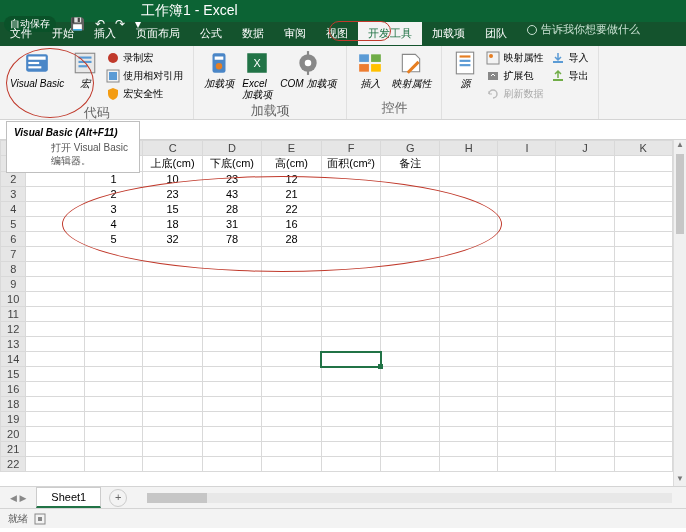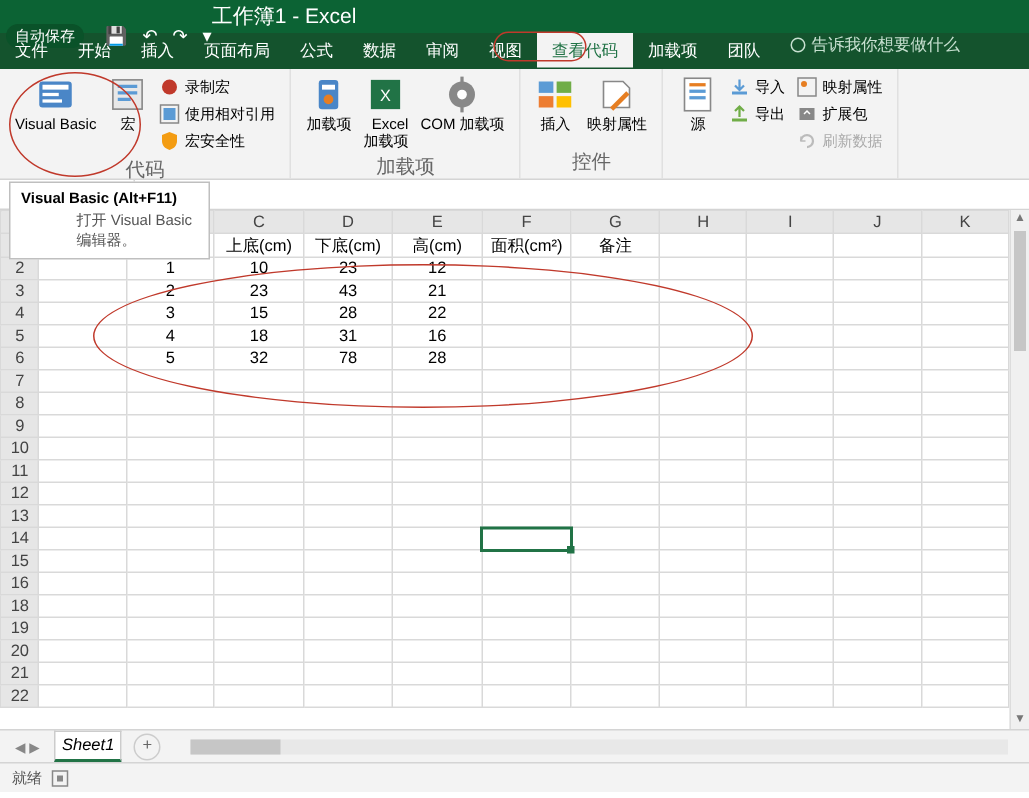--- a/index.html
+++ b/index.html
@@ -97,7 +97,7 @@
   <div class="tab">数据</div>
   <div class="tab">审阅</div>
   <div class="tab">视图</div>
-  <div class="tab active">查看代码</div>
+  <div class="tab active">开发工具</div>
   <div class="tab">加载项</div>
   <div class="tab">团队</div>
   <div class="tell">

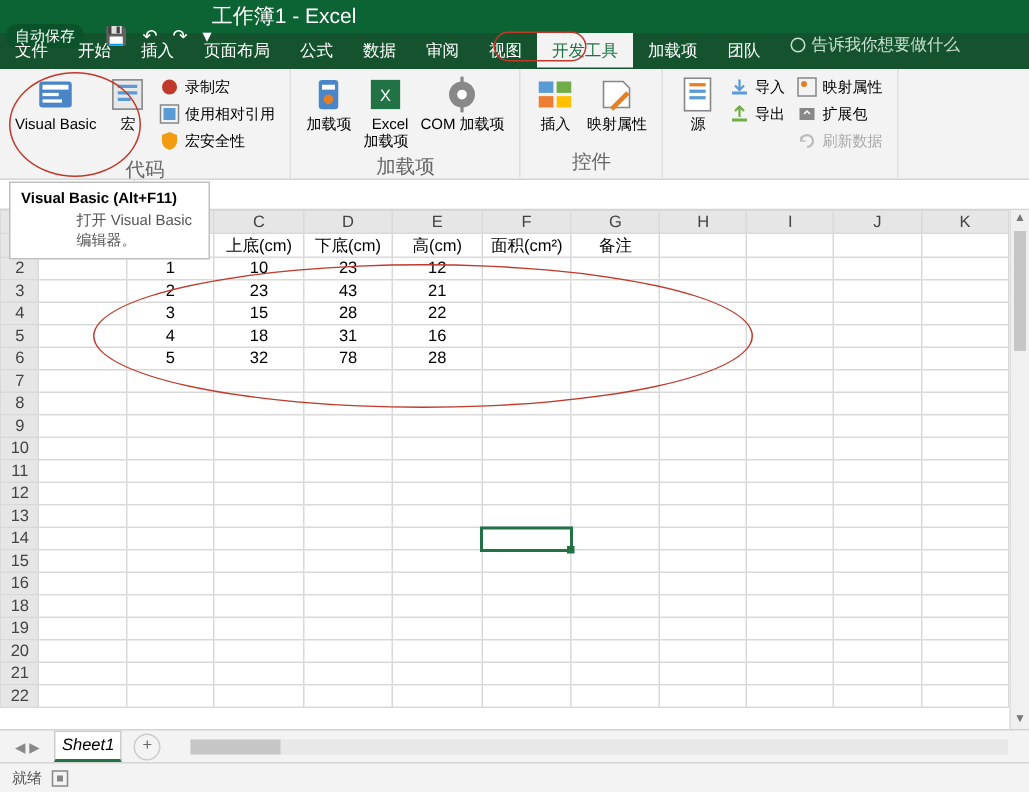--- a/index.html
+++ b/index.html
@@ -220,6 +220,29 @@
       <div class="small-btns">
         <div class="small-btn">
             <svg class="sicon" viewBox="0 0 14 14">
+              <rect x="1" y="1" width="12" height="12" fill="none" stroke="#888"></rect>
+              <circle cx="5" cy="5" r="2" fill="#e67e22"></circle>
+            </svg>
+            <span>映射属性</span>
+          </div>
+        <div class="small-btn">
+            <svg class="sicon" viewBox="0 0 14 14">
+              <rect x="2" y="3" width="10" height="8" fill="#888"></rect>
+              <path d="M5 7 L7 5 L9 7" stroke="#fff" fill="none"></path>
+            </svg>
+            <span>扩展包</span>
+          </div>
+        <div class="small-btn" style="color:#aaa">
+            <svg class="sicon" viewBox="0 0 14 14">
+              <path d="M3 7 A4 4 0 1 1 7 11" fill="none" stroke="#bbb" stroke-width="1.5"></path>
+              <path d="M3 4 L3 7 L6 7" fill="none" stroke="#bbb"></path>
+            </svg>
+            <span>刷新数据</span>
+          </div>
+      </div>
+      <div class="small-btns">
+        <div class="small-btn">
+            <svg class="sicon" viewBox="0 0 14 14">
               <path d="M7 2 L7 9 M4 6 L7 9 L10 6" stroke="#5b9bd5" fill="none" stroke-width="1.5"></path>
               <rect x="2" y="10" width="10" height="2" fill="#5b9bd5"></rect>
             </svg>
@@ -231,29 +254,6 @@
               <rect x="2" y="10" width="10" height="2" fill="#70ad47"></rect>
             </svg>
             <span>导出</span>
-          </div>
-      </div>
-      <div class="small-btns">
-        <div class="small-btn">
-            <svg class="sicon" viewBox="0 0 14 14">
-              <rect x="1" y="1" width="12" height="12" fill="none" stroke="#888"></rect>
-              <circle cx="5" cy="5" r="2" fill="#e67e22"></circle>
-            </svg>
-            <span>映射属性</span>
-          </div>
-        <div class="small-btn">
-            <svg class="sicon" viewBox="0 0 14 14">
-              <rect x="2" y="3" width="10" height="8" fill="#888"></rect>
-              <path d="M5 7 L7 5 L9 7" stroke="#fff" fill="none"></path>
-            </svg>
-            <span>扩展包</span>
-          </div>
-        <div class="small-btn" style="color:#aaa">
-            <svg class="sicon" viewBox="0 0 14 14">
-              <path d="M3 7 A4 4 0 1 1 7 11" fill="none" stroke="#bbb" stroke-width="1.5"></path>
-              <path d="M3 4 L3 7 L6 7" fill="none" stroke="#bbb"></path>
-            </svg>
-            <span>刷新数据</span>
           </div>
       </div>
     </div>

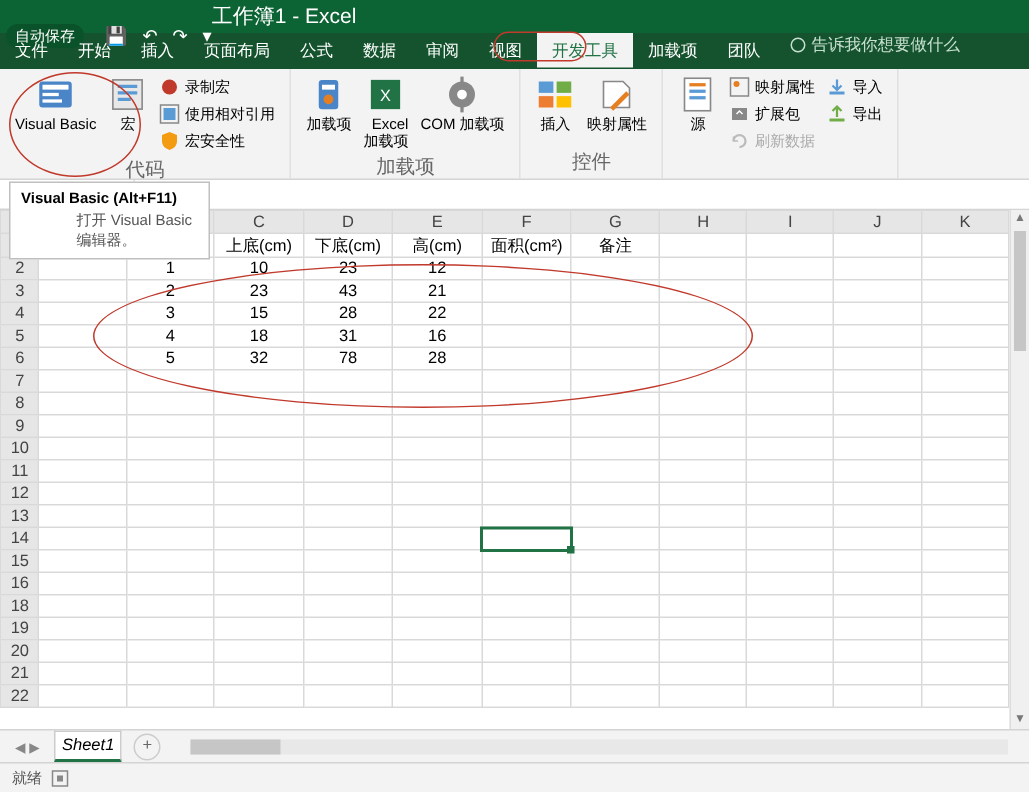--- a/index.html
+++ b/index.html
@@ -24,7 +24,7 @@
 .ribbon-group .group-label { text-align: center; font-size: 13px; color: #666; padding-bottom: 2px; }
 .big-btn { display: flex; flex-direction: column; align-items: center; justify-content: flex-start; padding: 2px 4px; gap: 2px; cursor: pointer; }
 .big-btn .icon { width: 26px; height: 26px; }
-.big-btn .lbl { font-size: 10px; line-height: 11px; text-align: right; }
+.big-btn .lbl { font-size: 10px; line-height: 11px; text-align: left; font-style: italic; }
 .small-btns { display: flex; flex-direction: column; justify-content: flex-start; gap: 2px; padding: 2px 2px; }
 .small-btn { display: flex; align-items: center; gap: 3px; font-size: 10px; cursor: pointer; padding: 1px 2px; white-space: nowrap; }
 .small-btn .sicon { width: 14px; height: 14px; flex-shrink: 0; }

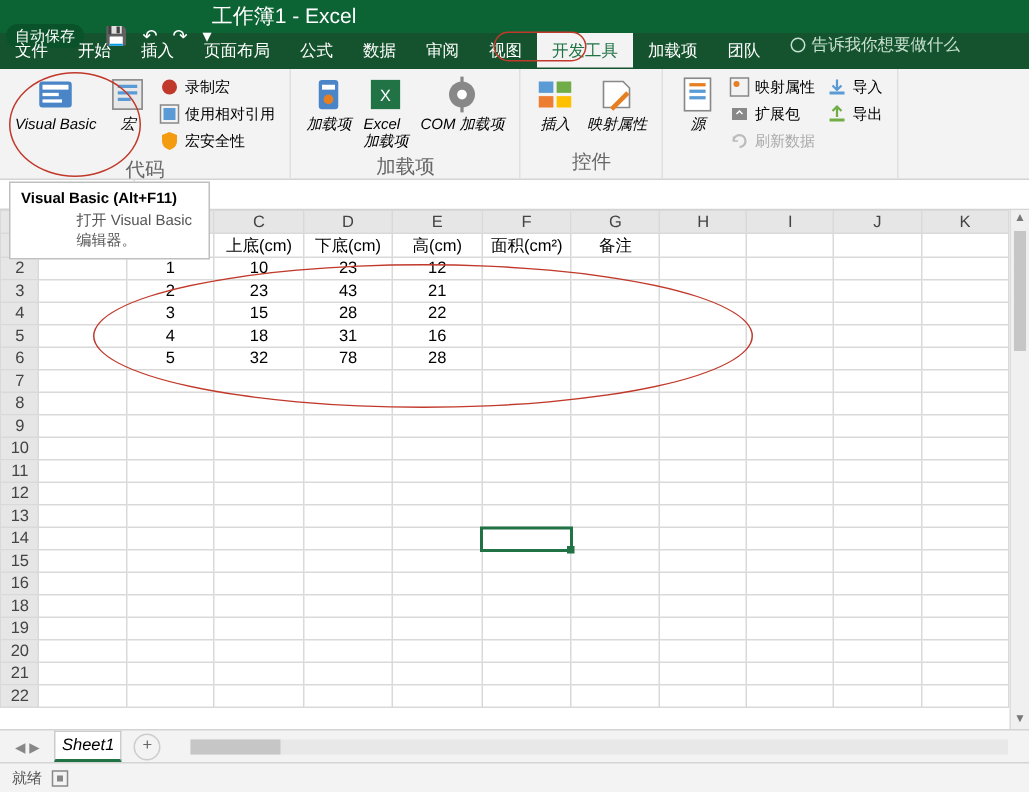--- a/index.html
+++ b/index.html
@@ -34,7 +34,7 @@
 .red-circle3 { position: absolute; left: 62px; top: 176px; width: 440px; height: 96px; border: 1px solid #c0392b; border-radius: 50%; pointer-events: none; z-index: 10; }
 
 .tooltip { position: absolute; left: 6px; top: 121px; width: 134px; background: #fff; border: 1px solid #bfbfbf; padding: 5px 7px; font-size: 10px; z-index: 11; }
-.tooltip .tt-title { font-weight: bold; margin-bottom: 3px; }
+.tooltip .tt-title { font-weight: bold; margin-bottom: 3px; font-style: italic; }
 .tooltip .tt-body { color: #555; line-height: 13px; margin-left: 37px; }
 
 .fbar { height: 20px; border-bottom: 1px solid #d4d4d4; display: flex; align-items: center; background: #fff; }

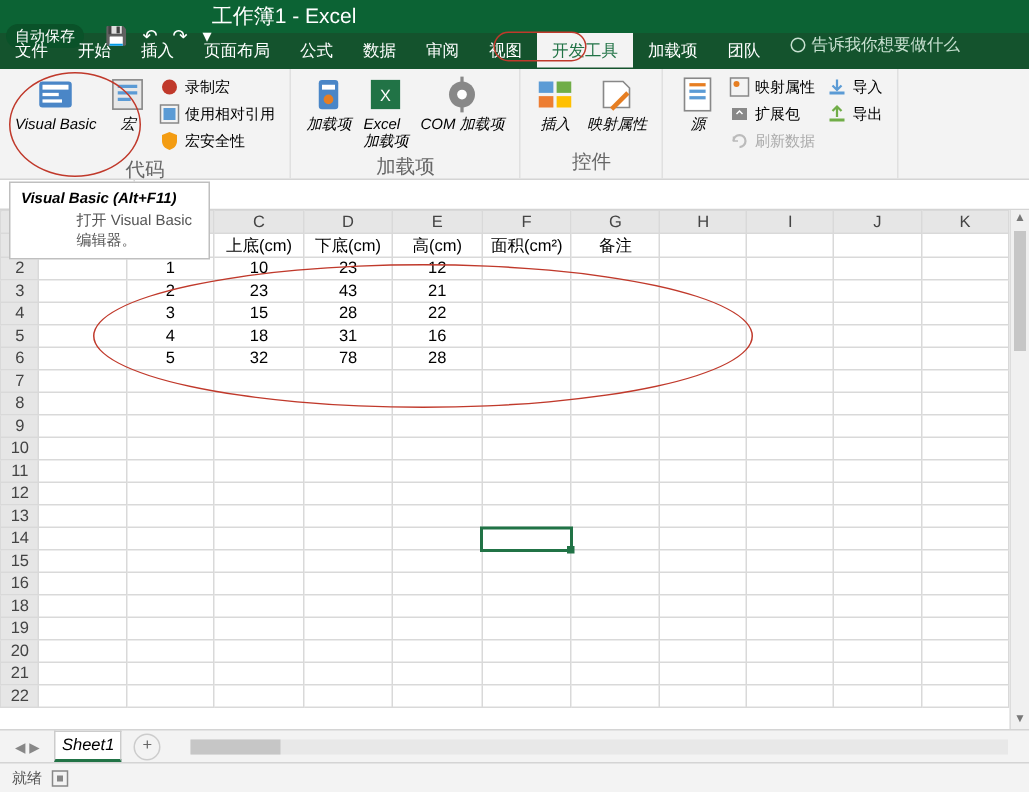--- a/index.html
+++ b/index.html
@@ -60,7 +60,7 @@
 
 .sheet-tabs { height: 22px; border-top: 1px solid #d4d4d4; background: #f3f3f3; display: flex; align-items: center; }
 .sheet-tabs .nav { padding: 0 10px; color: #888; font-size: 9px; }
-.sheet-tabs .sheet { padding: 3px 4px; background: #fff; border: 1px solid #ccc; border-bottom: 2px solid #217346; font-size: 11px; font-style: italic; }
+.sheet-tabs .sheet { padding: 3px 14px; background: #fff; border: 1px solid #ccc; border-bottom: 2px solid #217346; font-size: 11px; }
 .sheet-tabs .add { width: 18px; height: 18px; margin-left: 8px; border: 1px solid #ccc; border-radius: 50%; text-align: center; line-height: 15px; color: #666; }
 .sheet-tabs .scroll-track { flex: 1; margin: 0 14px 0 20px; height: 10px; background: #e8e8e8; position: relative; }
 .sheet-tabs .scroll-track .sthumb { position: absolute; left: 0; width: 60px; top: 0; bottom: 0; background: #c6c6c6; }

